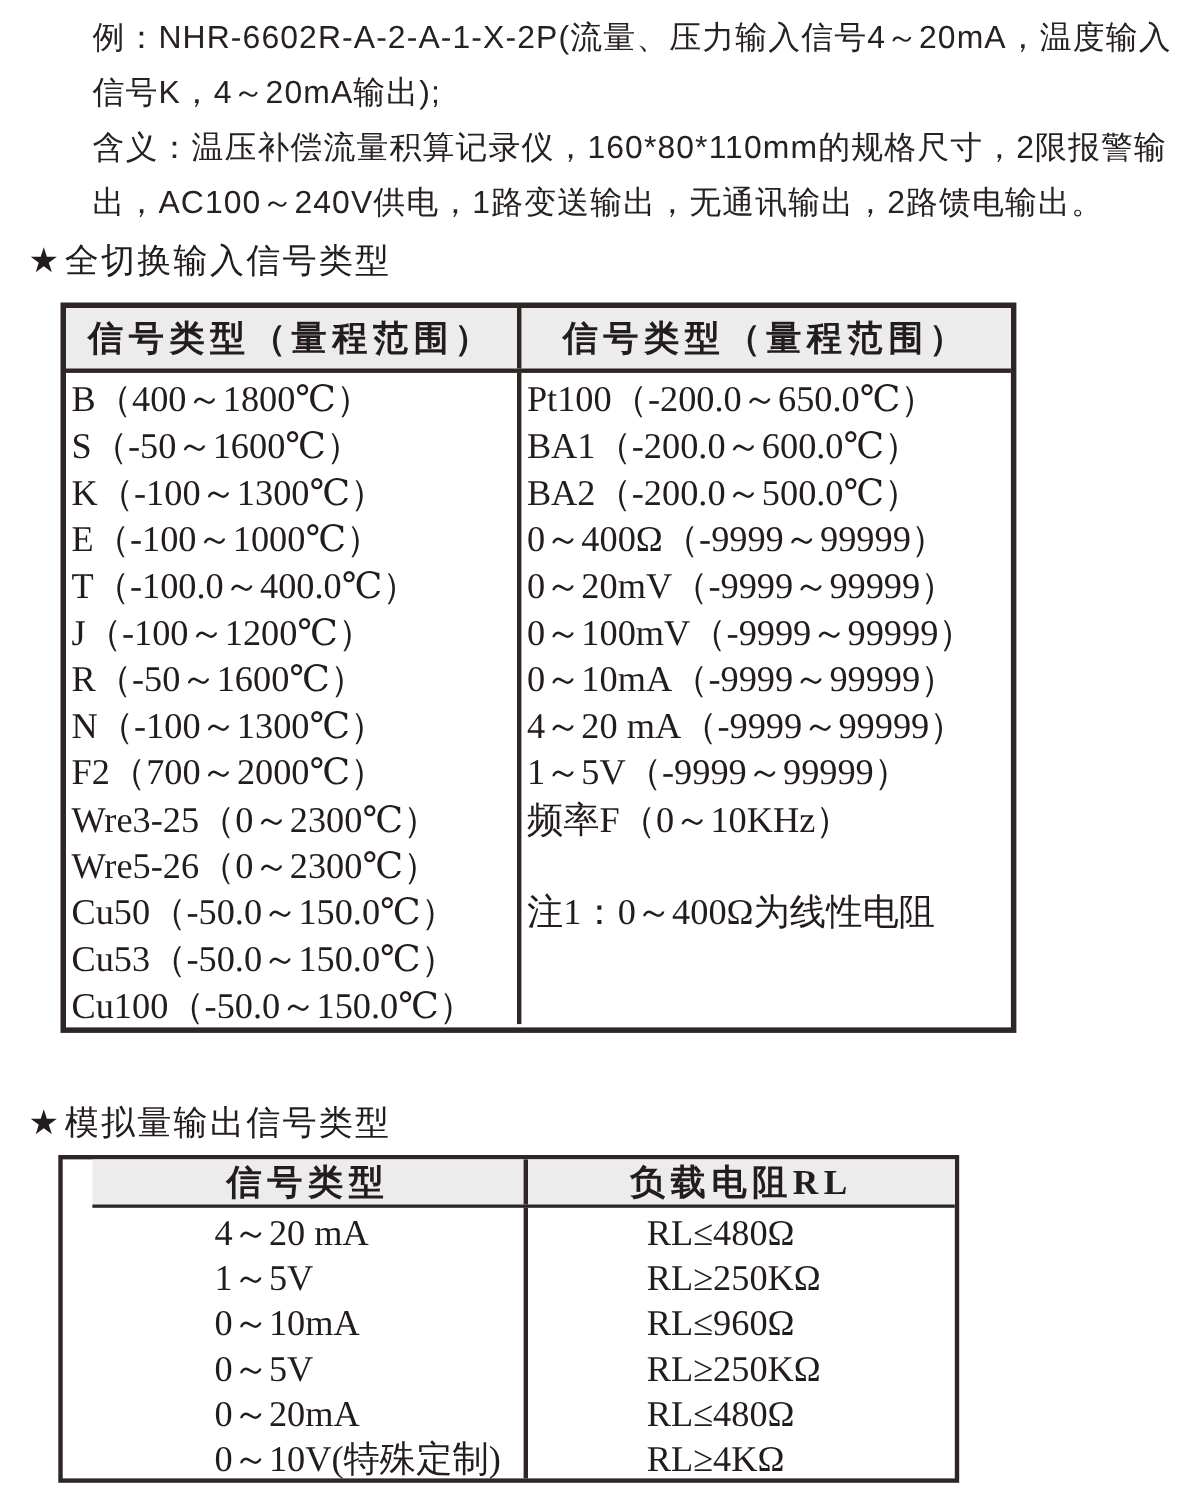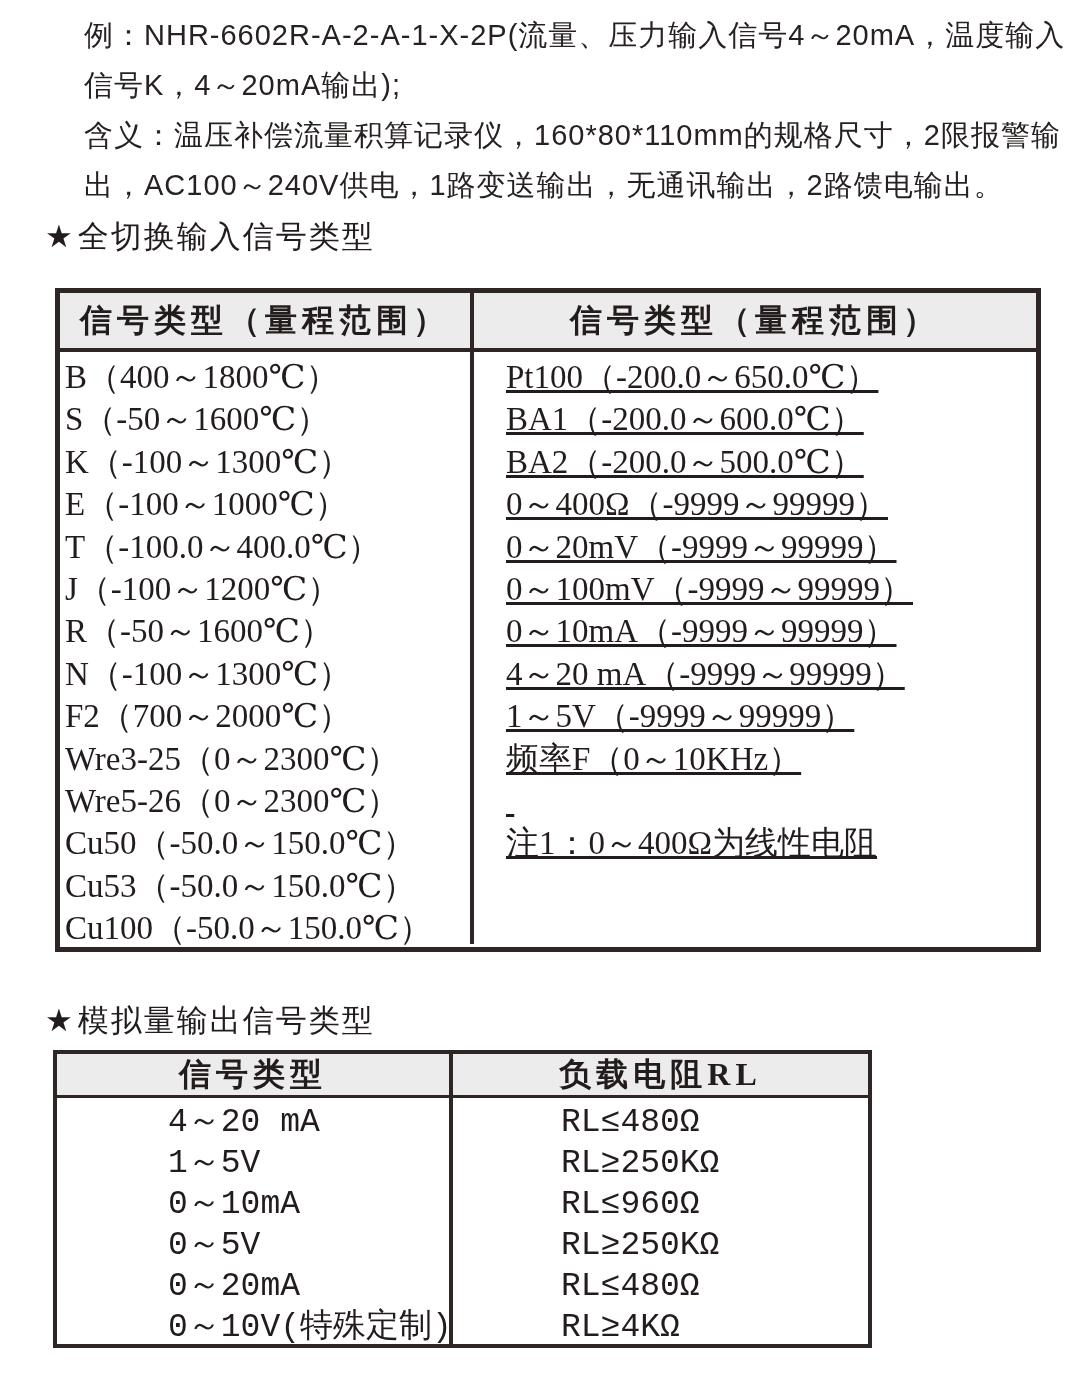--- a/index.html
+++ b/index.html
@@ -11,7 +11,7 @@
   .intro{position:absolute;left:40px;top:10px;width:1012px;font-size:29px;letter-spacing:1px;}
   .intro-line{height:50px;line-height:50px;white-space:nowrap;margin-left:44px;}
   
-  .sec-title{position:absolute;left:45px;font-size:31px;letter-spacing:2px;white-space:nowrap;color:#221c1c;}
+  .sec-title{position:absolute;left:26px;font-size:31px;letter-spacing:2px;white-space:nowrap;color:#221c1c;}
   #sec1-title{top:216px;}
   #sec2-title{top:1000px;}
   .star{margin-right:3px;}

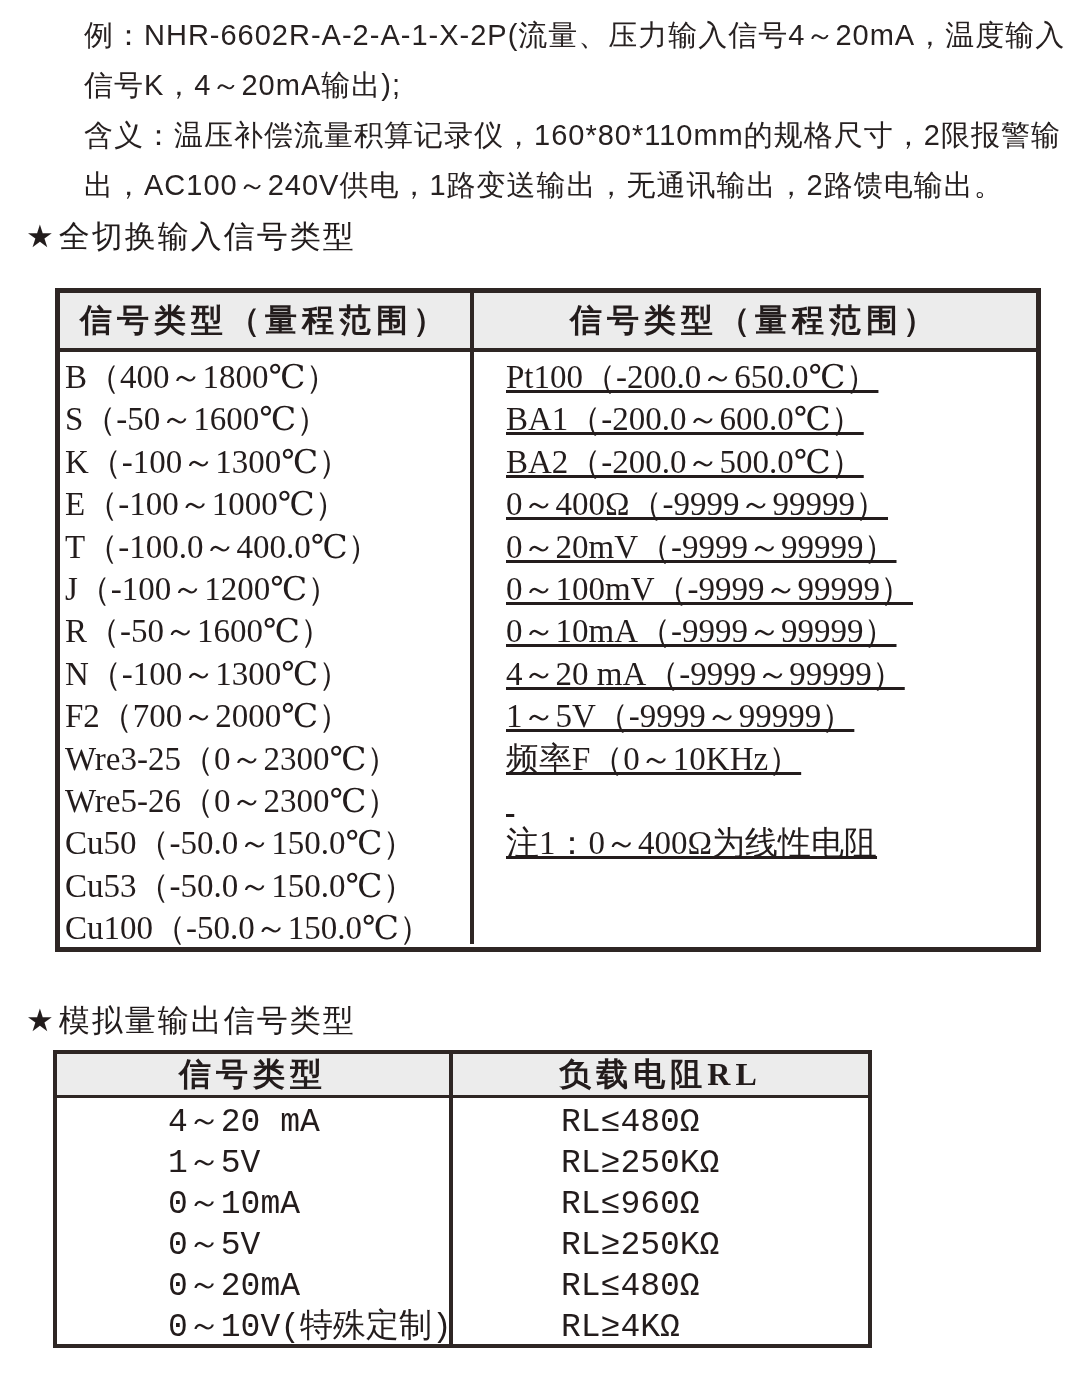--- a/index.html
+++ b/index.html
@@ -27,7 +27,7 @@
   .c1{box-sizing:border-box;border-right:4px solid #2e2624;}
   .trow{white-space:nowrap;}
   
-  #table1{left:55px;top:288px;width:986px;height:664px;border-width:5px;}
+  #table1{left:55px;top:275px;width:869px;height:664px;border-width:5px;}
   #table1 .t-header{height:55px;}
   #table1 .c1{width:414px;}
   #table1 .c2{flex:1;}

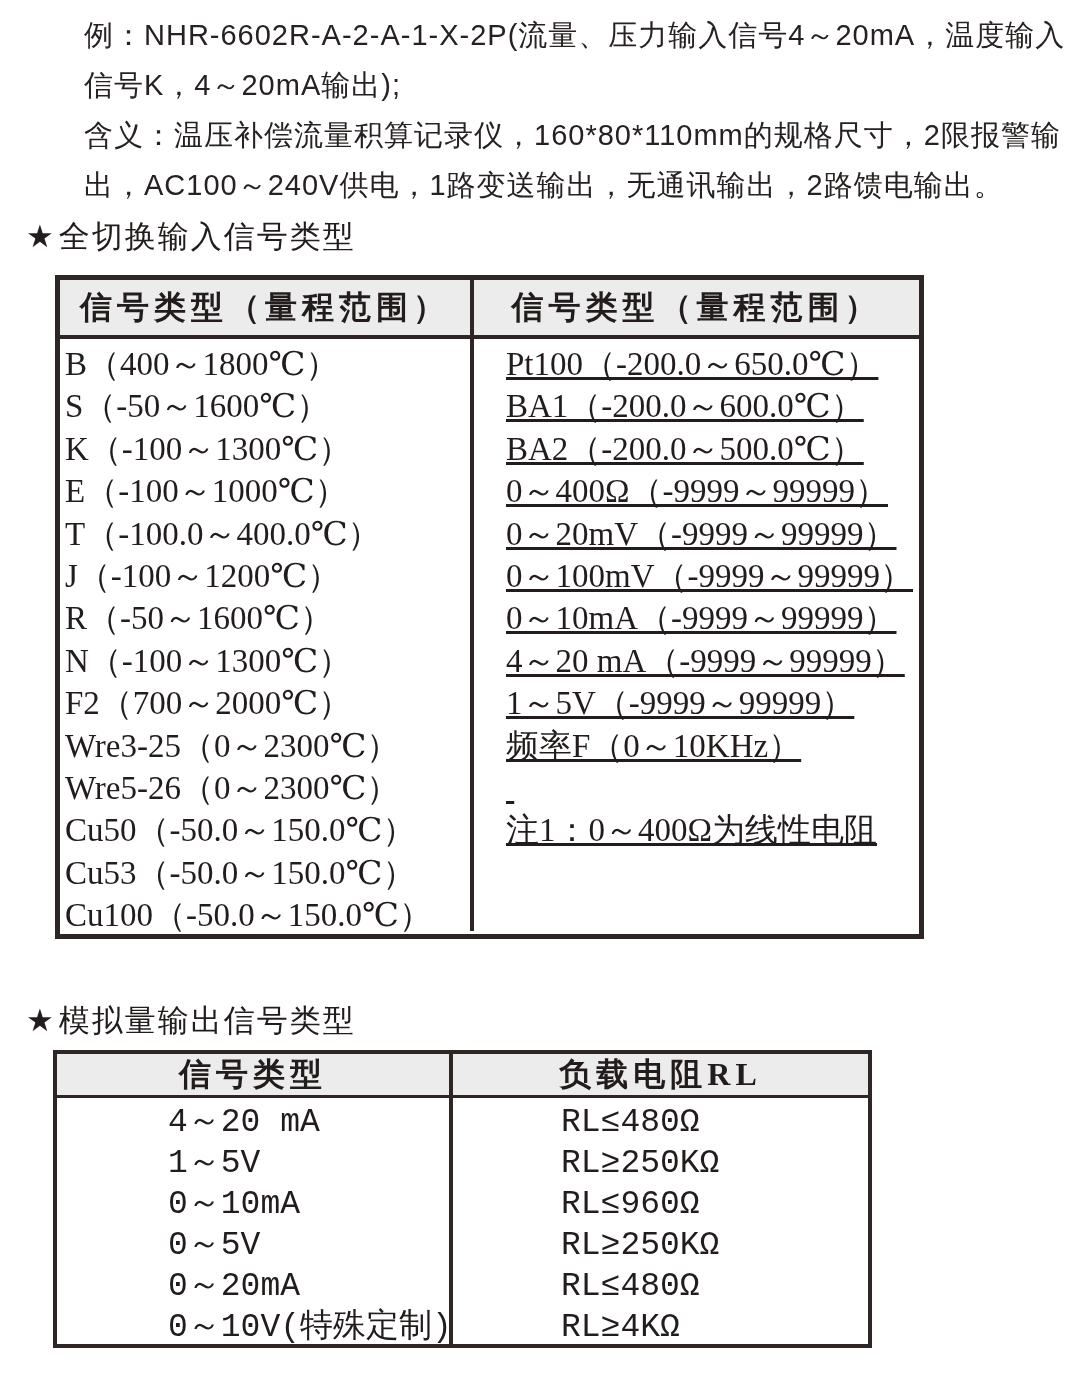--- a/index.html
+++ b/index.html
@@ -33,7 +33,7 @@
   #table1 .c2{flex:1;}
   #table1 .t-body{height:592px;}
   #table1 .trow{height:42.4px;line-height:42.4px;font-size:33px;padding-left:5px;}
-  #table1 .c2.tcol .trow{padding-left:32px;text-decoration:underline;}
+  #table1 .c2.tcol .trow{padding-left:5px;}
   
   #table2{left:53px;top:1050px;width:819px;height:298px;border-width:4px;}
   #table2 .t-header{height:41px;border-bottom-width:3px;}

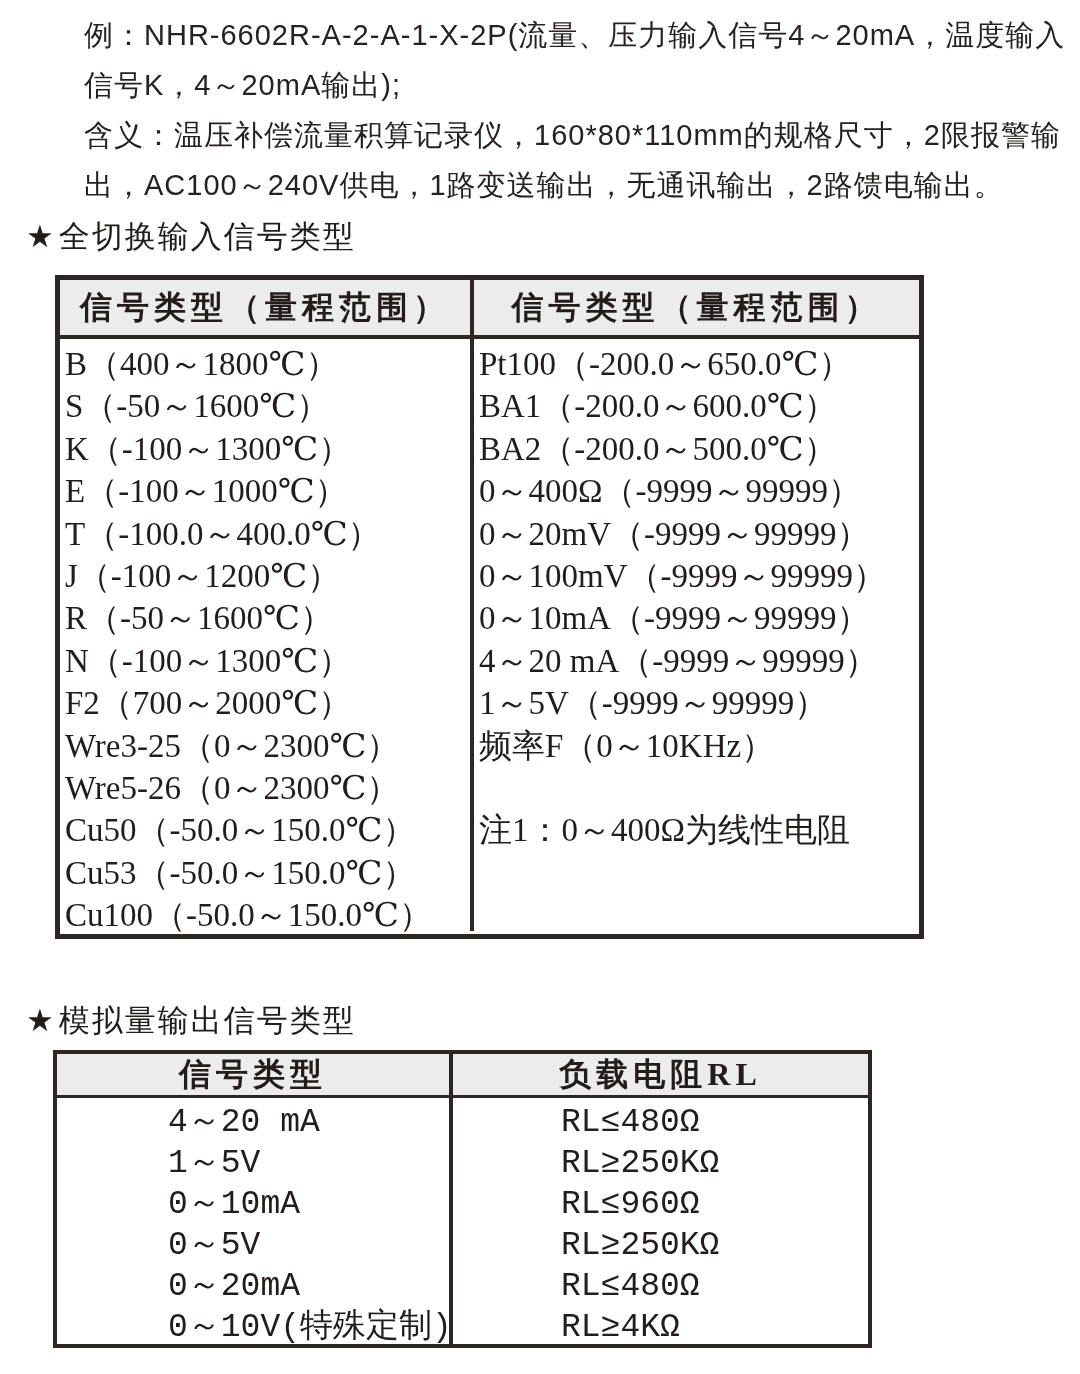--- a/index.html
+++ b/index.html
@@ -35,7 +35,7 @@
   #table1 .trow{height:42.4px;line-height:42.4px;font-size:33px;padding-left:5px;}
   #table1 .c2.tcol .trow{padding-left:5px;}
   
-  #table2{left:53px;top:1050px;width:819px;height:298px;border-width:4px;}
+  #table2{left:53px;top:1050px;width:819px;height:298px;border-width:4px;padding-left:27px;}
   #table2 .t-header{height:41px;border-bottom-width:3px;}
   #table2 .c1{width:396px;}
   #table2 .c2{flex:1;}

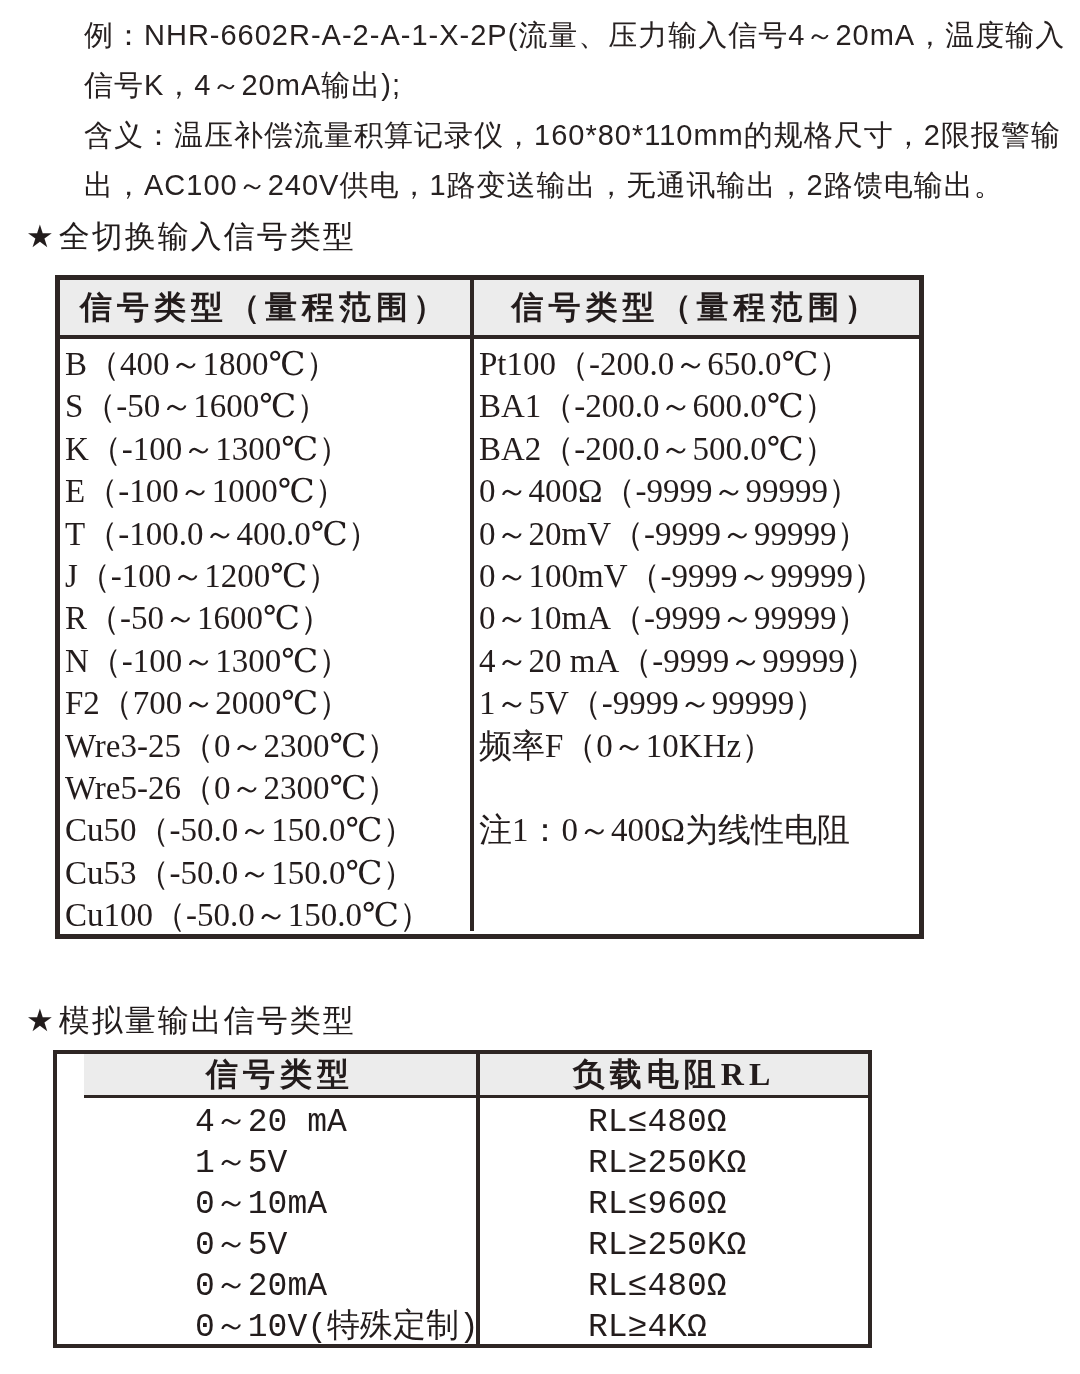--- a/index.html
+++ b/index.html
@@ -40,7 +40,7 @@
   #table2 .c1{width:396px;}
   #table2 .c2{flex:1;}
   #table2 .t-body{height:246px;}
-  #table2 .trow{height:41px;line-height:41px;font-size:33px;font-family:Liberation Mono, monospace;}
+  #table2 .trow{height:41px;line-height:41px;font-size:33px;}
   #table2 .c1.tcol .trow{padding-left:111px;}
   #table2 .c2.tcol .trow{padding-left:108px;}
 </style>

